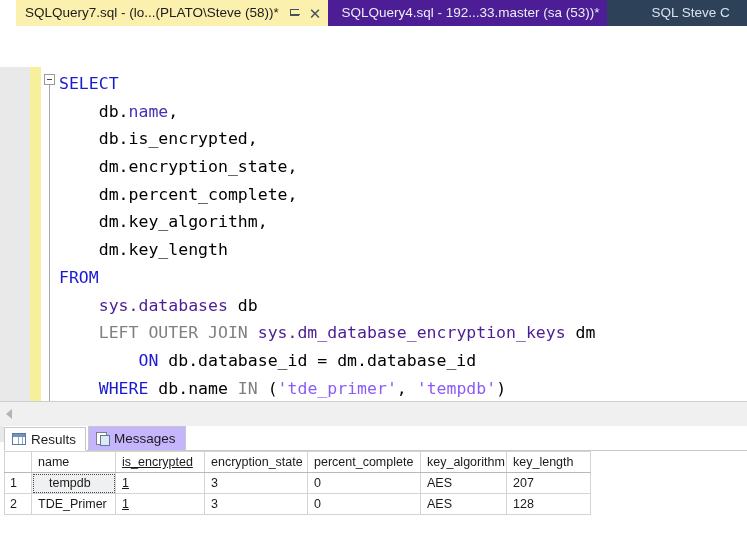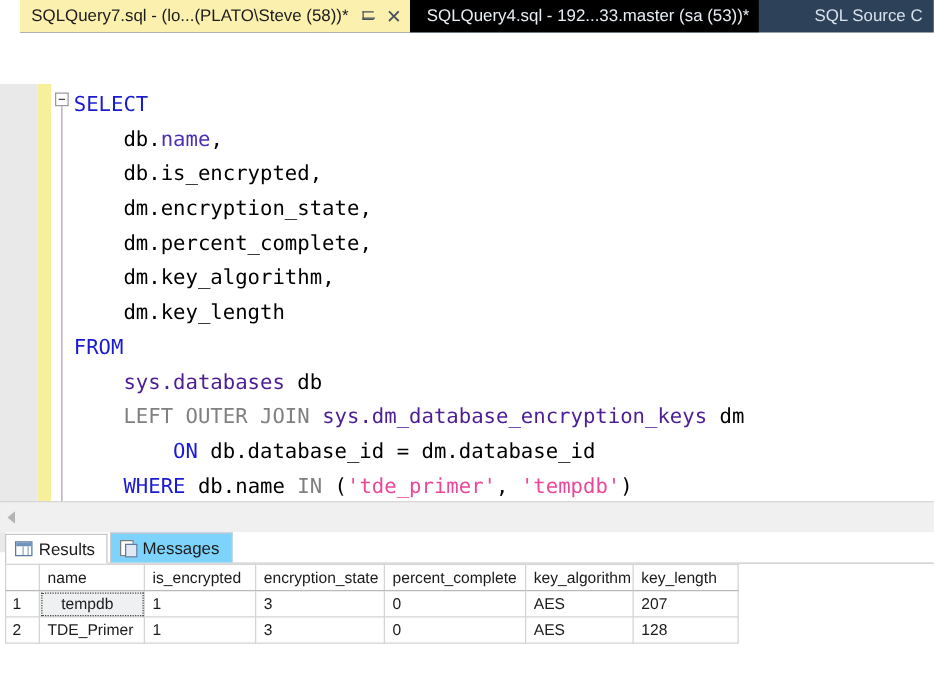--- a/index.html
+++ b/index.html
@@ -40,7 +40,7 @@
     color: #1b1b1b;
   }
   .tab.inactive {
-    background: #000000;
+    background: #4c1d95;
     color: #e9eef4;
     padding-left: 13px;
   }

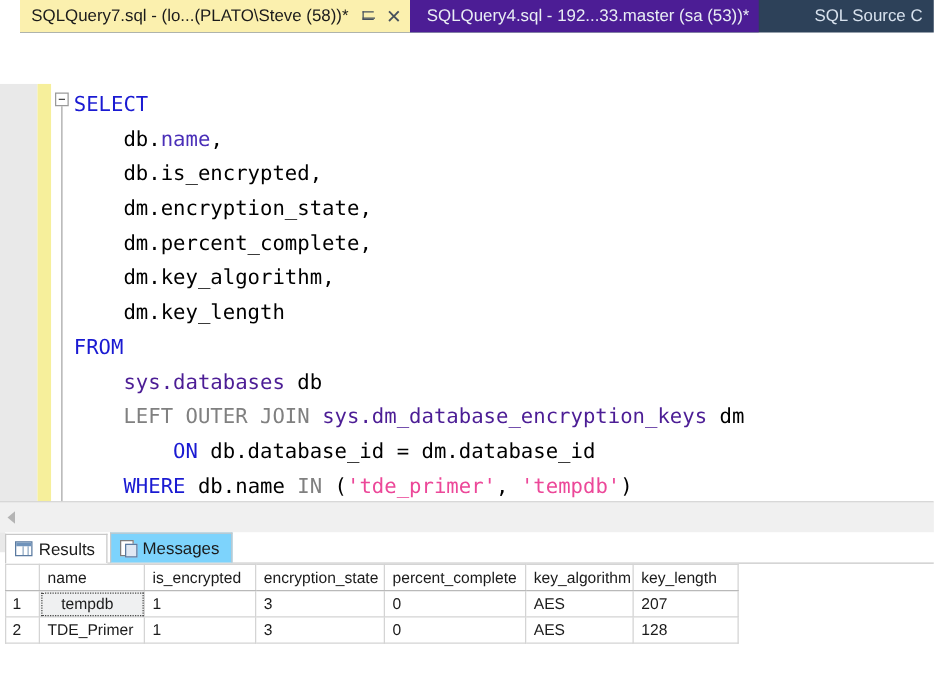--- a/index.html
+++ b/index.html
@@ -336,7 +336,7 @@
     <div class="tab inactive">
       <span class="tab-title">SQLQuery4.sql - 192...33.master (sa (53))*</span>
     </div>
-    <span class="toolwin-label">SQL Source C</span>
+    <span class="toolwin-label">SQL Steve C</span>
   </div>
 
   <div class="editor">

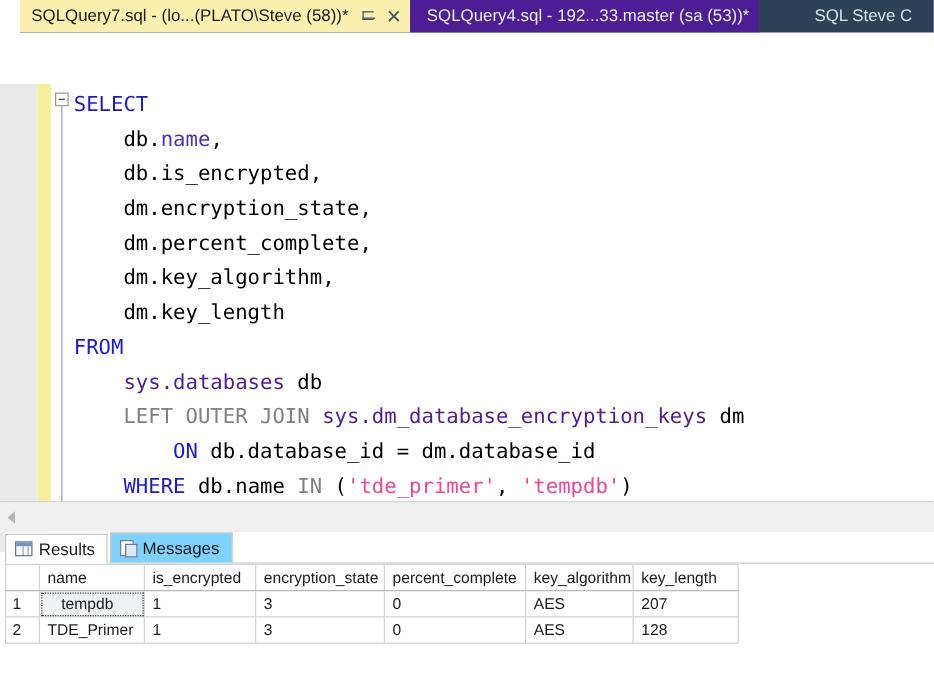--- a/index.html
+++ b/index.html
@@ -156,7 +156,7 @@
   .kwg  { color: #808080; }      
   .obj  { color: #4c1d95; }      
   .col  { color: #4a2fb8; }      
-  .str  { color: #ec4899; }      
+  .str  { color: #8b5cf6; }      
   .plain{ color: #000000; }
 
   

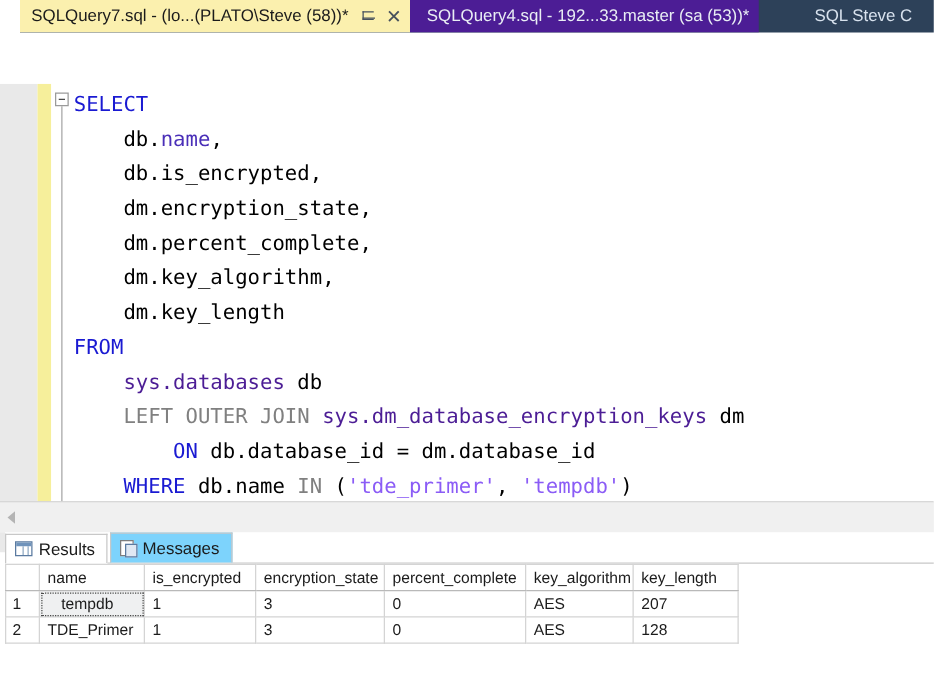--- a/index.html
+++ b/index.html
@@ -225,7 +225,7 @@
     padding: 0 9px 0 7px;
     font-size: 13.5px;
     color: #1b1b1b;
-    background: #7dd3fc;
+    background: #c4b5fd;
     border: 1px solid #c8c8c8;
     border-bottom: none;
     margin-right: 2px;

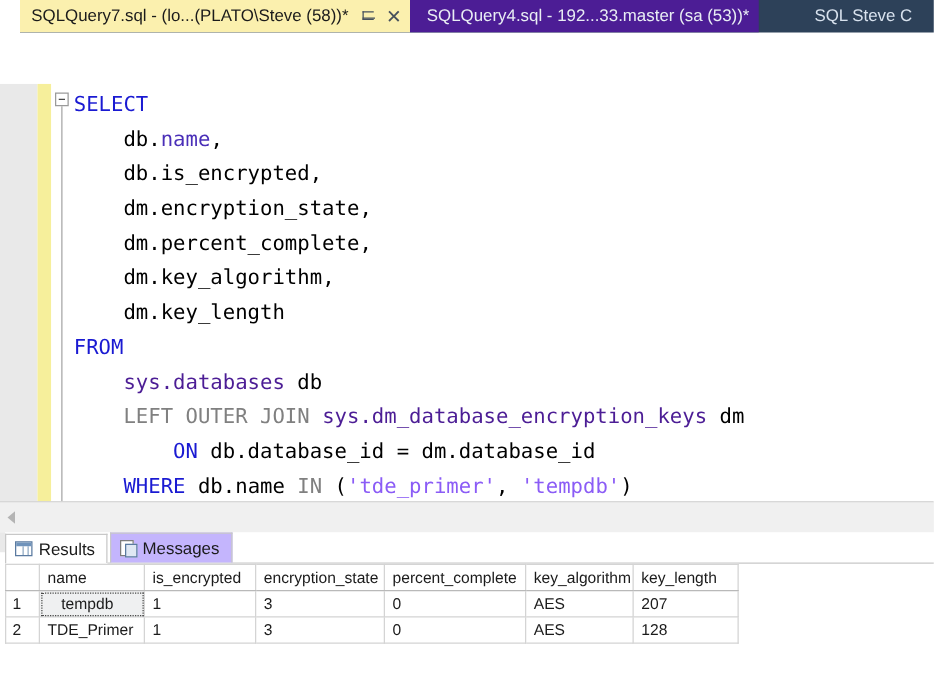--- a/index.html
+++ b/index.html
@@ -308,7 +308,7 @@
     background: #ffffff;
   }
   .w-name { width: 84px; }
-  .w-isenc { width: 89px; }
+  .w-isenc { width: 89px; text-decoration: underline; }
   .w-encstate { width: 103px; }
   .w-pct { width: 113px; }
   .w-keyalg { width: 86px; }

